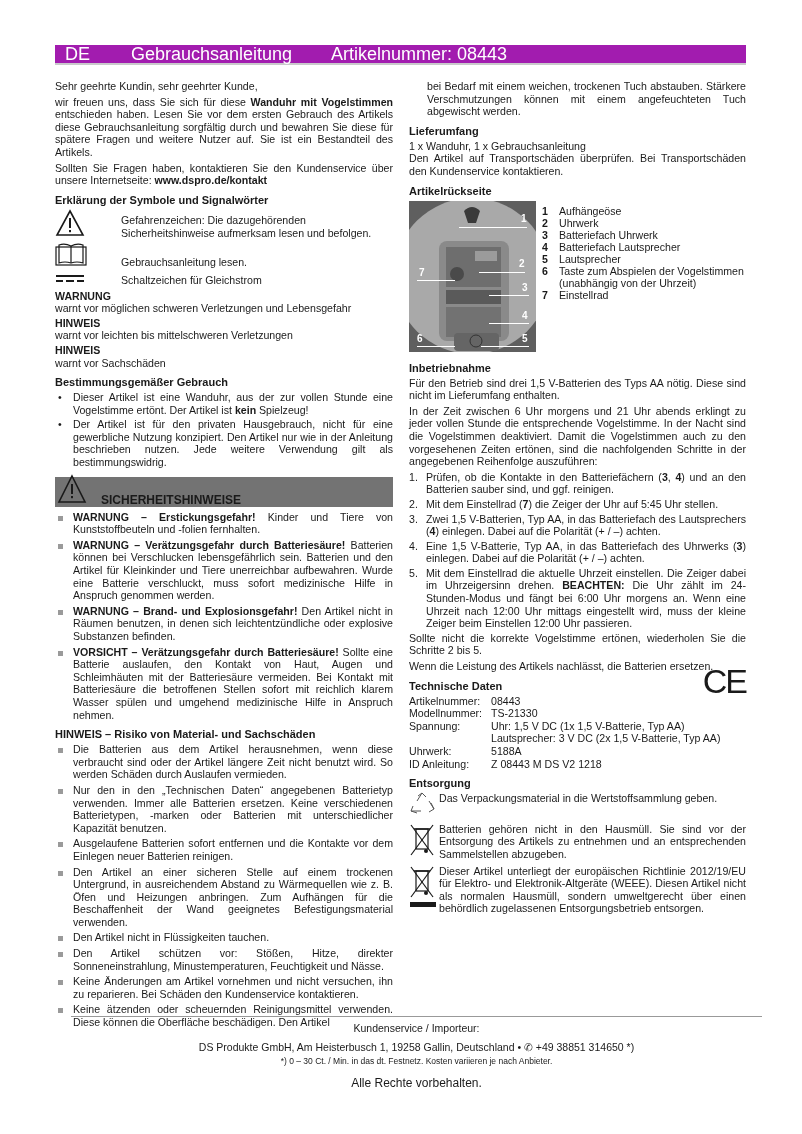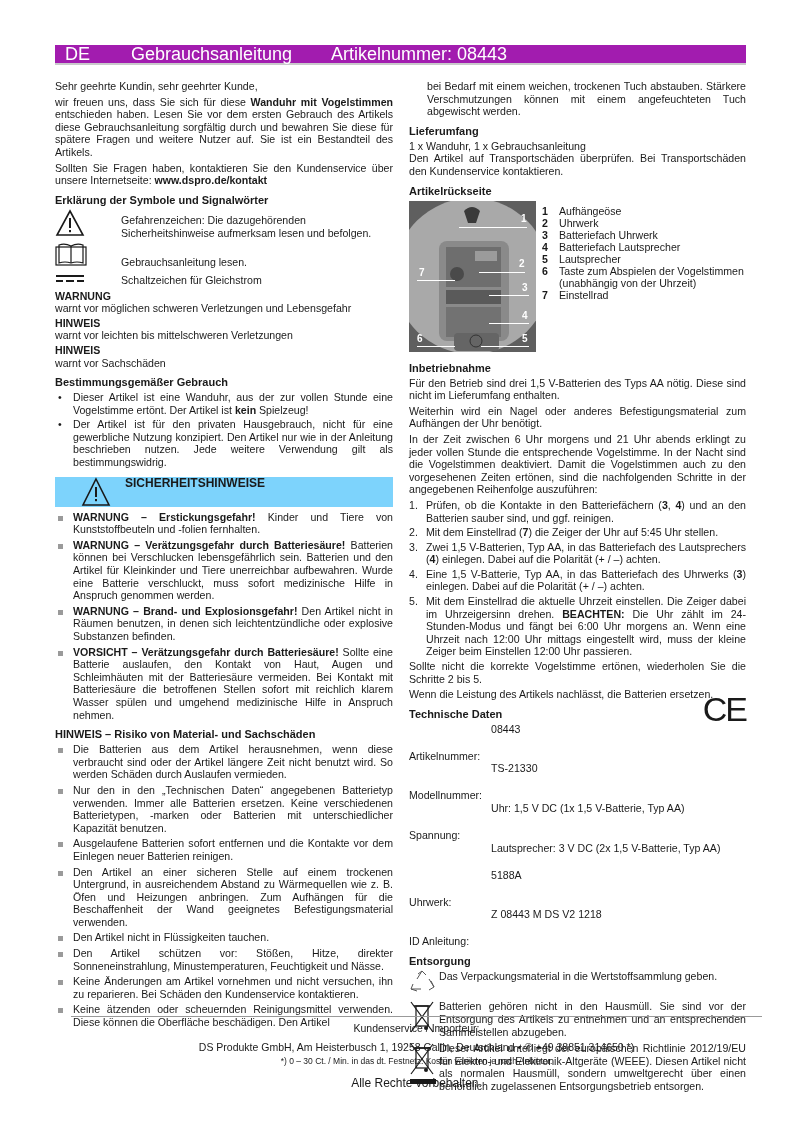--- a/index.html
+++ b/index.html
@@ -208,7 +208,6 @@
 
   <h3 style="margin-top:9px">Inbetriebnahme</h3>
   <p>Für den Betrieb sind drei 1,5 V-Batterien des Typs AA nötig. Diese sind nicht im Lieferumfang enthalten.</p>
-  <p>Weiterhin wird ein Nagel oder anderes Befestigungsmaterial zum Aufhängen der Uhr benötigt.</p>
   <p>In der Zeit zwischen 6 Uhr morgens und 21 Uhr abends erklingt zu jeder vollen Stunde die entsprechende Vogelstimme. In der Nacht sind die Vogelstimmen deaktiviert. Damit die Vogelstimmen auch zu den vorgesehenen Zeiten ertönen, sind die nachfolgenden Schritte in der angegebenen Reihenfolge auszuführen:</p>
   <ol>
     <li><span class="n">1.</span><span>Prüfen, ob die Kontakte in den Batteriefächern (</span><b>3</b><span>, </span><b>4</b><span>) und an den Batterien sauber sind, und ggf. reinigen.</span></li>

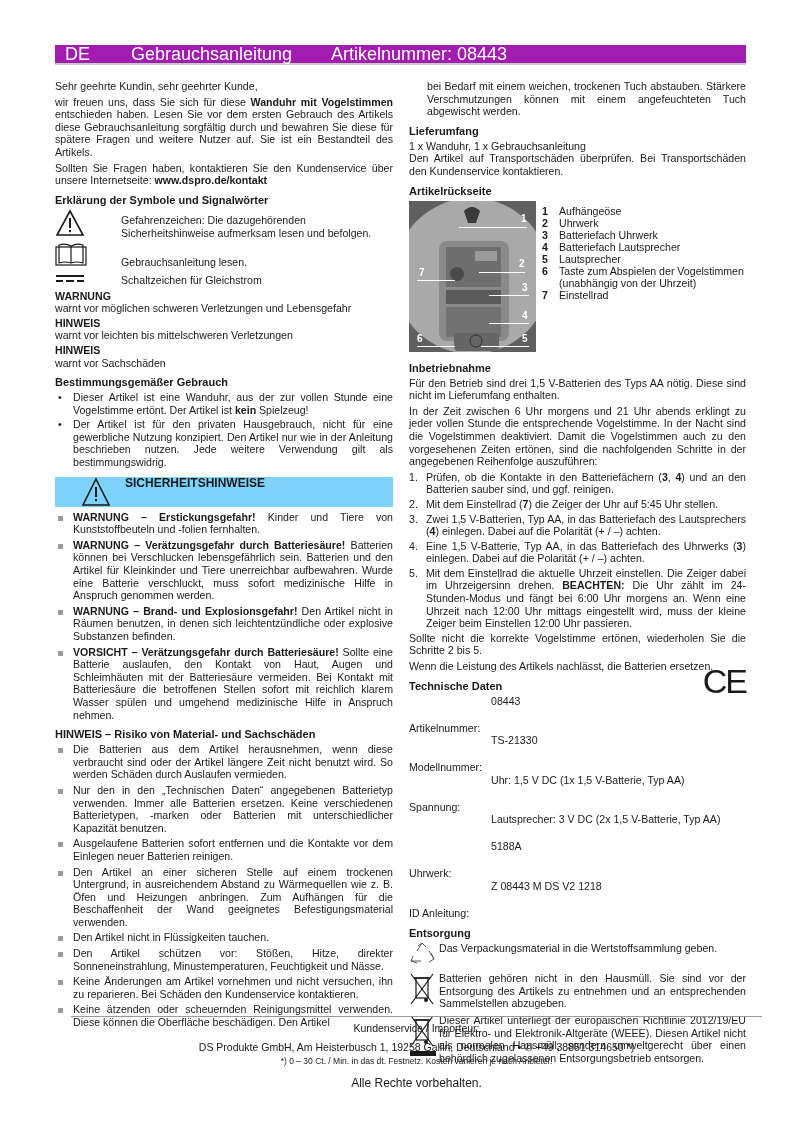--- a/index.html
+++ b/index.html
@@ -24,7 +24,7 @@
   ul.sq{list-style:none;margin:0;padding:0;}
   ul.sq li{position:relative;padding-left:18px;margin-bottom:3px;text-align:justify;}
   ul.sq li:before{content:"";position:absolute;left:3px;top:5px;width:5px;height:5px;background:#9a9a9a;}
-  .safety{background:#7dd3fc;height:30px;display:flex;align-items:flex-start;margin:8px 0 4px 0;padding-left:24px;}
+  .safety{background:#737373;height:30px;display:flex;align-items:flex-end;margin:8px 0 4px 0;}
   .safety .t{font-weight:bold;font-size:12px;margin-left:14px;}
   ol{margin:0;padding:0;list-style:none;}
   ol li{position:relative;padding-left:17px;margin-bottom:2px;text-align:justify;}

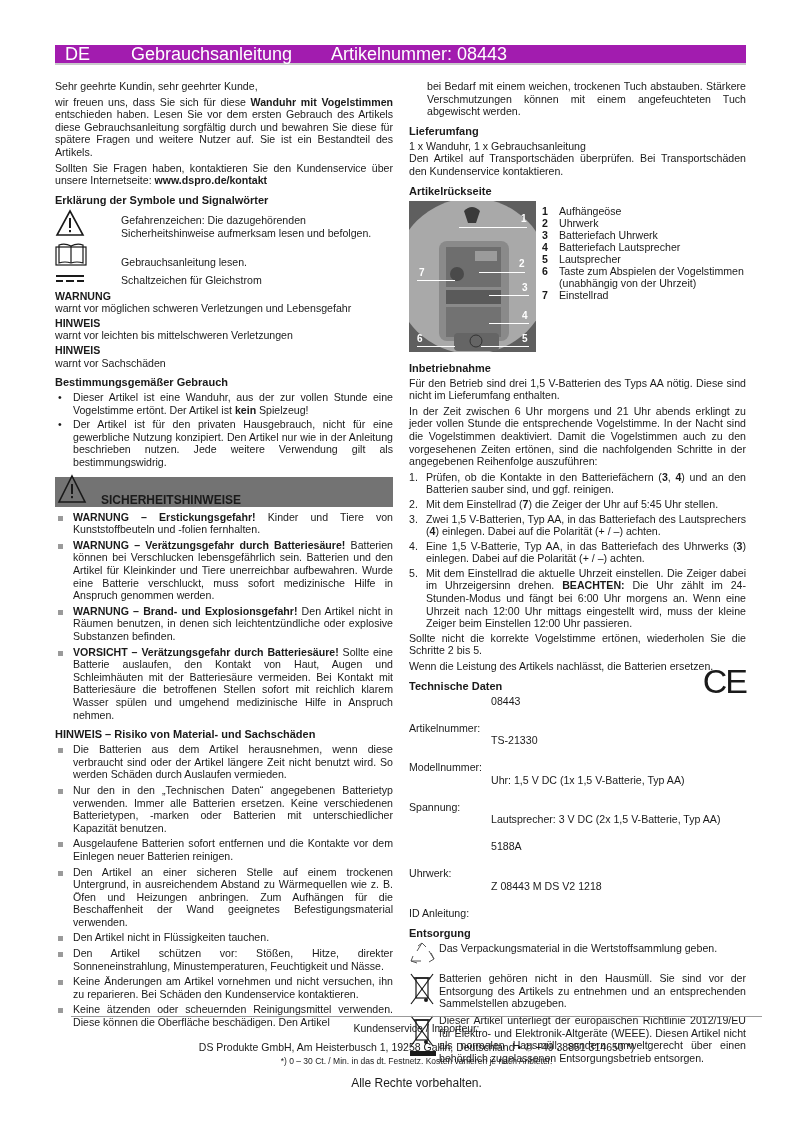--- a/index.html
+++ b/index.html
@@ -35,7 +35,7 @@
   .legend .it{display:flex;line-height:12px;}
   .legend .it .n{width:17px;flex:none;font-weight:bold;}
   .td{display:flex;line-height:12.6px;}
-  .td .k{width:82px;flex:none;margin-top:27px;}
+  .td .k{width:82px;flex:none;}
   .disp{display:flex;align-items:flex-start;margin-bottom:4px;}
   .disp .ic{width:30px;flex:none;}
   .disp .tx{flex:1;text-align:justify;}

